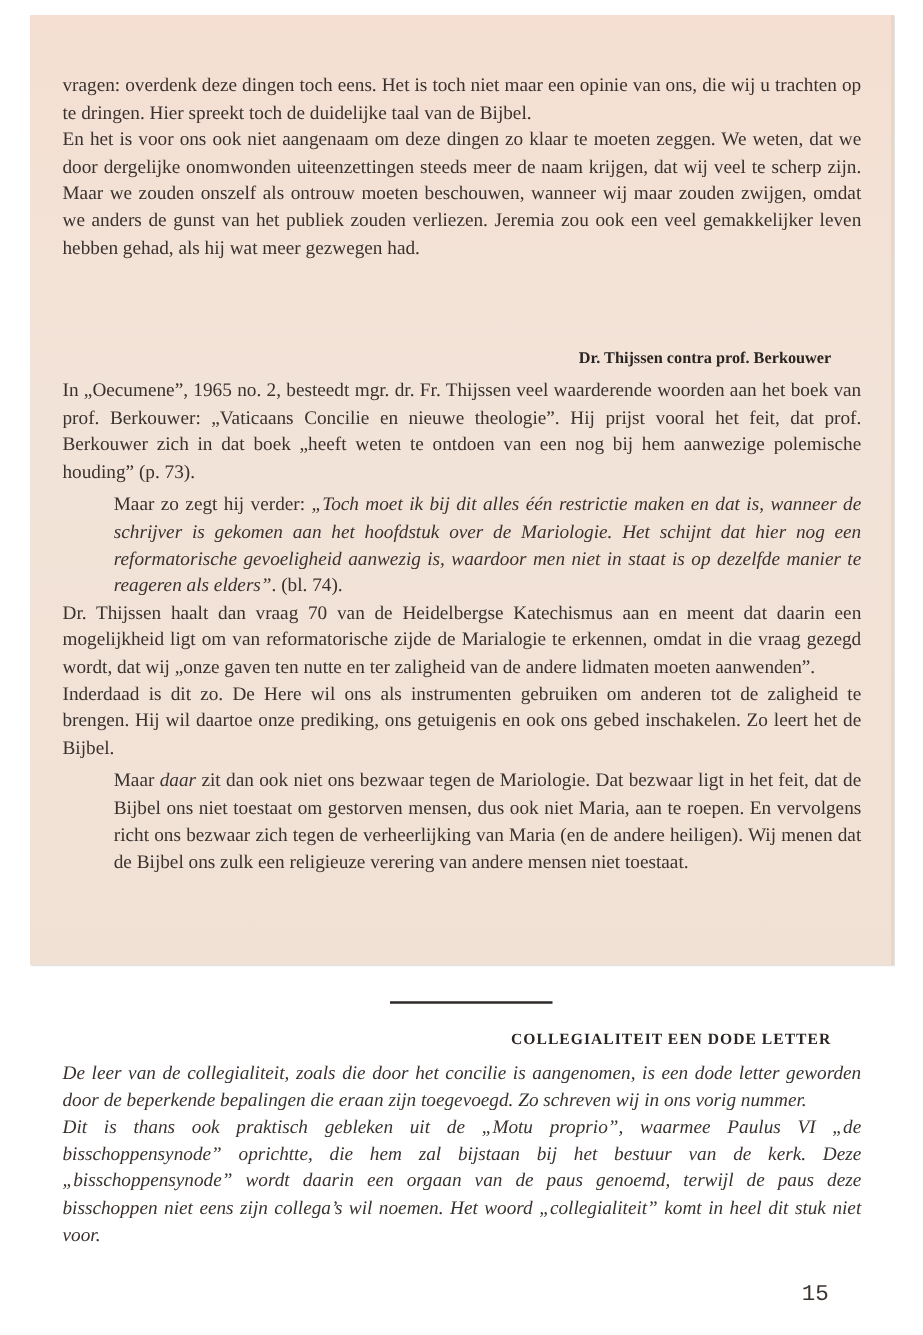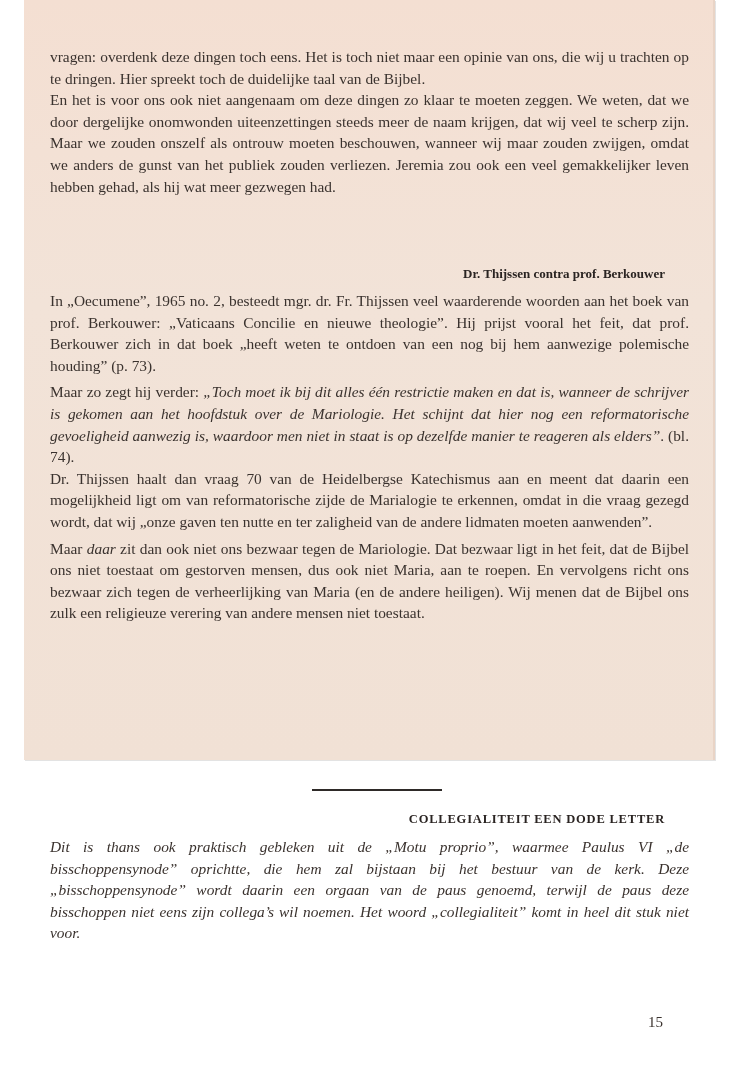--- a/index.html
+++ b/index.html
@@ -5,7 +5,7 @@
   html, body { margin: 0; padding: 0; background: #ffffff; }
   body { width: 738px; height: 1068px; position: relative; overflow: hidden; }
   .page {
-    position: absolute; left: 24px; top: 0; width: 689px; height: 760px;
+    position: absolute; left: 24px; top: 12px; width: 689px; height: 760px;
     background: #f2e1d5;
     background-image: linear-gradient(180deg, #f4dfd2 0%, #f2e3d8 40%, #f1e1d5 100%);
     border-right: 2px solid #e9d4c6;

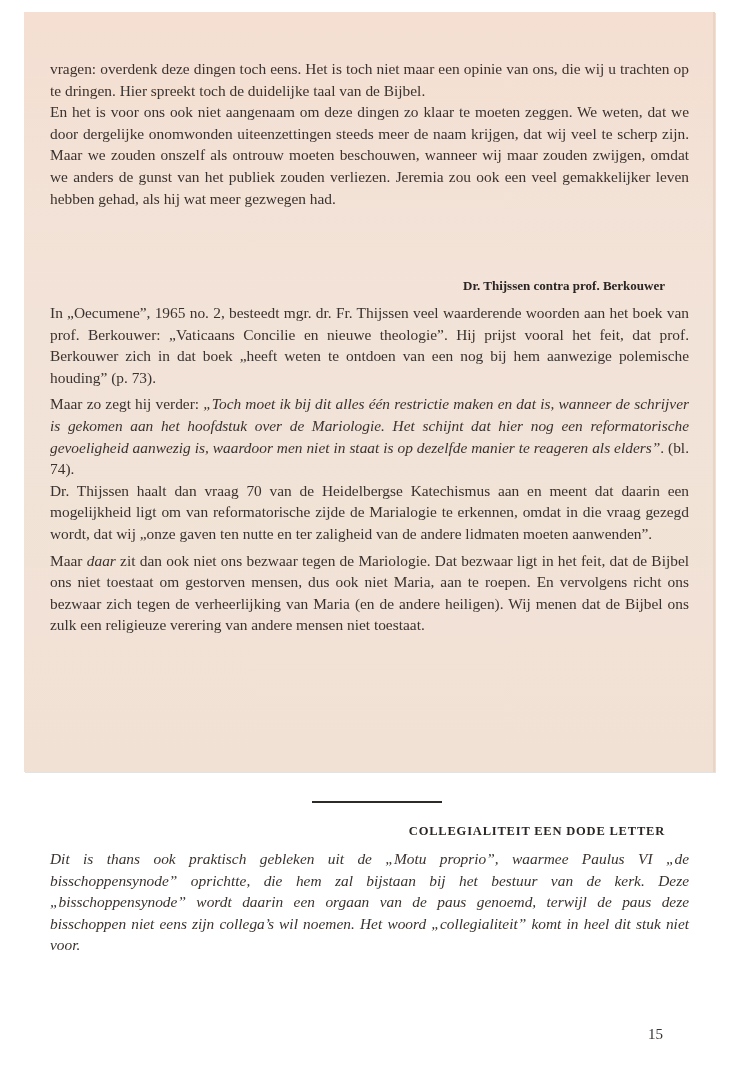--- a/index.html
+++ b/index.html
@@ -18,7 +18,7 @@
     text-align: justify;
   }
   .col p { margin: 0; text-align: justify; text-align-last: left; }
-  .col p.gap { margin-top: 5px; }
+  .col p.gap { margin-top: 5px; margin-left: 41px; }
   .heading {
     font-family: "Liberation Serif", "DejaVu Serif", serif;
     font-weight: bold; font-size: 13px; color: #2a2422;

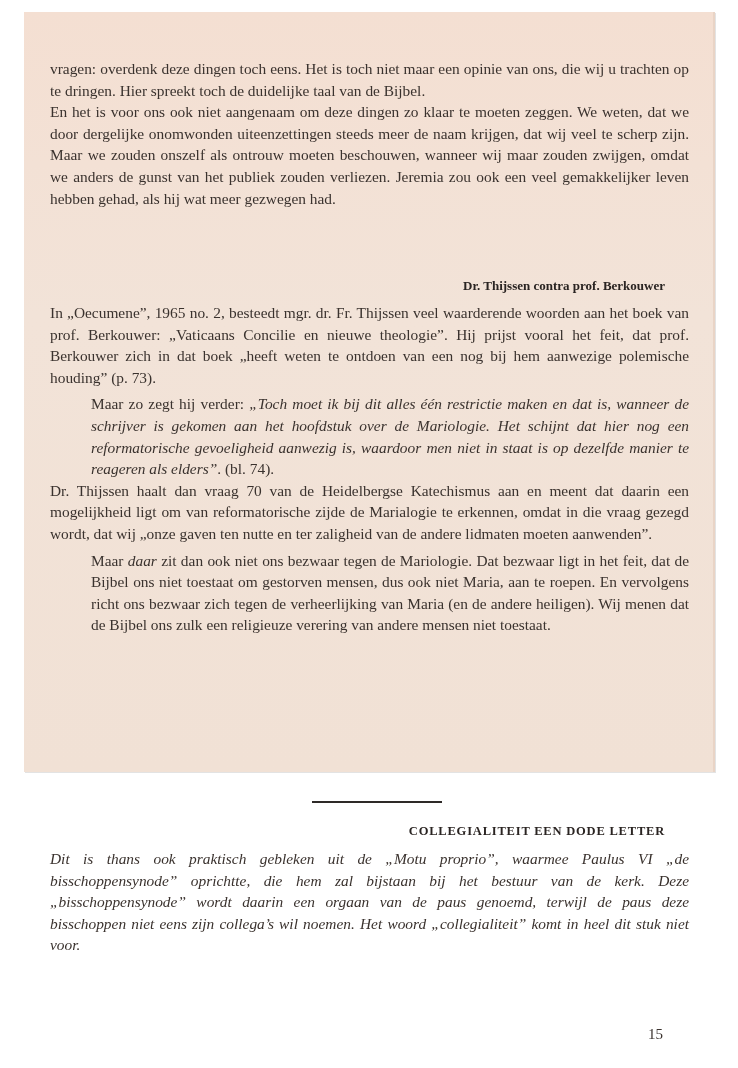--- a/index.html
+++ b/index.html
@@ -52,6 +52,7 @@
     <p>In „Oecumene”, 1965 no. 2, besteedt mgr. dr. Fr. Thijssen veel waarderende woorden aan het boek van prof. Berkouwer: „Vaticaans Concilie en nieuwe theologie”. Hij prijst vooral het feit, dat prof. Berkouwer zich in dat boek „heeft weten te ontdoen van een nog bij hem aanwezige polemische houding” (p. 73).</p>
     <p class="gap"><span>Maar zo zegt hij verder: </span><i>„Toch moet ik bij dit alles één restrictie maken en dat is, wanneer de schrijver is gekomen aan het hoofdstuk over de Mariologie. Het schijnt dat hier nog een reformatorische gevoeligheid aanwezig is, waardoor men niet in staat is op dezelfde manier te reageren als elders”</i><span>. (bl. 74).</span></p>
     <p>Dr. Thijssen haalt dan vraag 70 van de Heidelbergse Katechismus aan en meent dat daarin een mogelijkheid ligt om van reformatorische zijde de Marialogie te erkennen, omdat in die vraag gezegd wordt, dat wij „onze gaven ten nutte en ter zaligheid van de andere lidmaten moeten aanwenden”.</p>
+    <p>Inderdaad is dit zo. De Here wil ons als instrumenten gebruiken om anderen tot de zaligheid te brengen. Hij wil daartoe onze prediking, ons getuigenis en ook ons gebed inschakelen. Zo leert het de Bijbel.</p>
     <p class="gap"><span>Maar </span><i>daar</i><span> zit dan ook niet ons bezwaar tegen de Mariologie. Dat bezwaar ligt in het feit, dat de Bijbel ons niet toestaat om gestorven mensen, dus ook niet Maria, aan te roepen. En vervolgens richt ons bezwaar zich tegen de verheerlijking van Maria (en de andere heiligen). Wij menen dat de Bijbel ons zulk een religieuze verering van andere mensen niet toestaat.</span></p>
   </div>
 

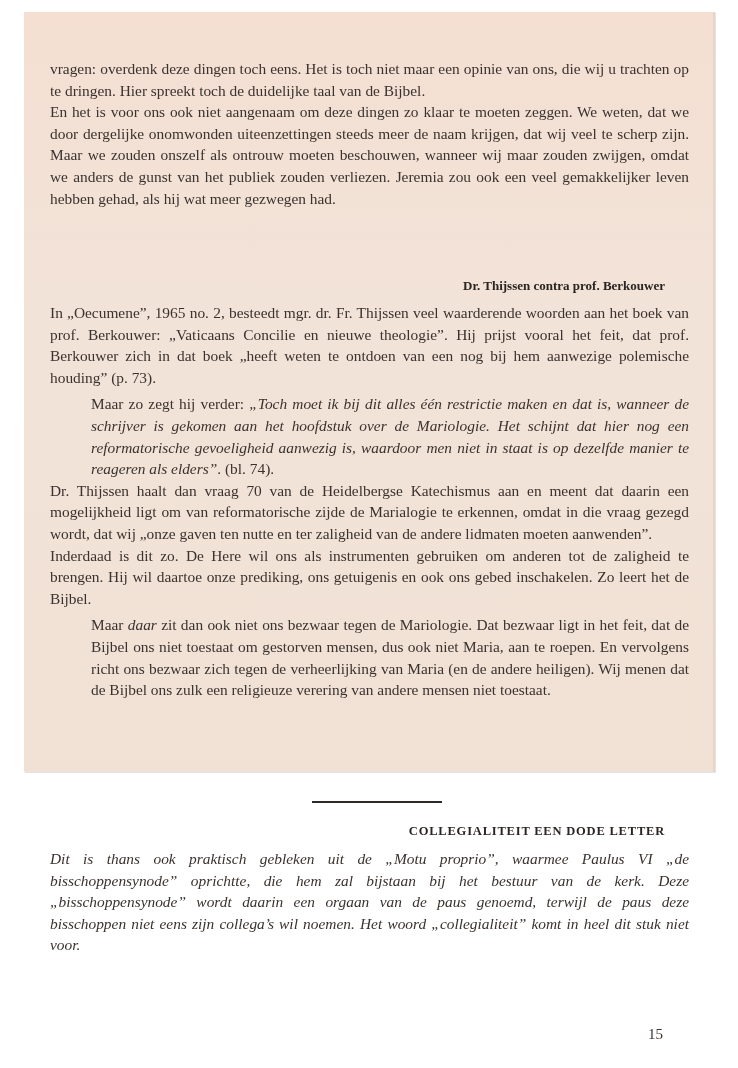--- a/index.html
+++ b/index.html
@@ -61,6 +61,7 @@
   <div class="heading caps" style="top:812px;">COLLEGIALITEIT EEN DODE LETTER</div>
 
   <div class="col it" style="top:836px;">
+    <p>De leer van de collegialiteit, zoals die door het concilie is aangenomen, is een dode letter geworden door de beperkende bepalingen die eraan zijn toegevoegd. Zo schreven wij in ons vorig nummer.</p>
     <p>Dit is thans ook praktisch gebleken uit de „Motu proprio”, waarmee Paulus VI „de bisschoppensynode” oprichtte, die hem zal bijstaan bij het bestuur van de kerk. Deze „bisschoppensynode” wordt daarin een orgaan van de paus genoemd, terwijl de paus deze bisschoppen niet eens zijn collega’s wil noemen. Het woord „collegialiteit” komt in heel dit stuk niet voor.</p>
   </div>
 

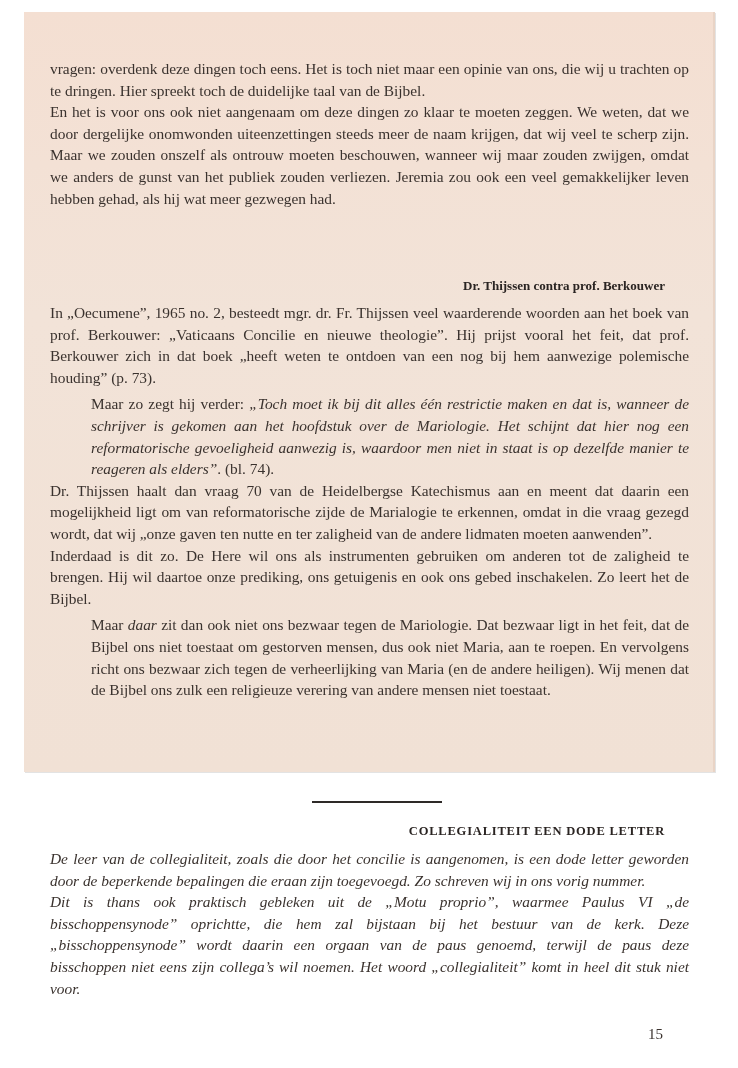--- a/index.html
+++ b/index.html
@@ -32,8 +32,8 @@
   i, .it { font-style: italic; }
   .pagenum {
     position: absolute; right: 50px; top: 1014px;
-    font-family: Liberation Serif, serif;
-    font-size: 15px; color: #3a322e;
+    font-family: Liberation Mono, monospace;
+    font-size: 18px; color: #3a322e;
   }
 </style>
 </head>

